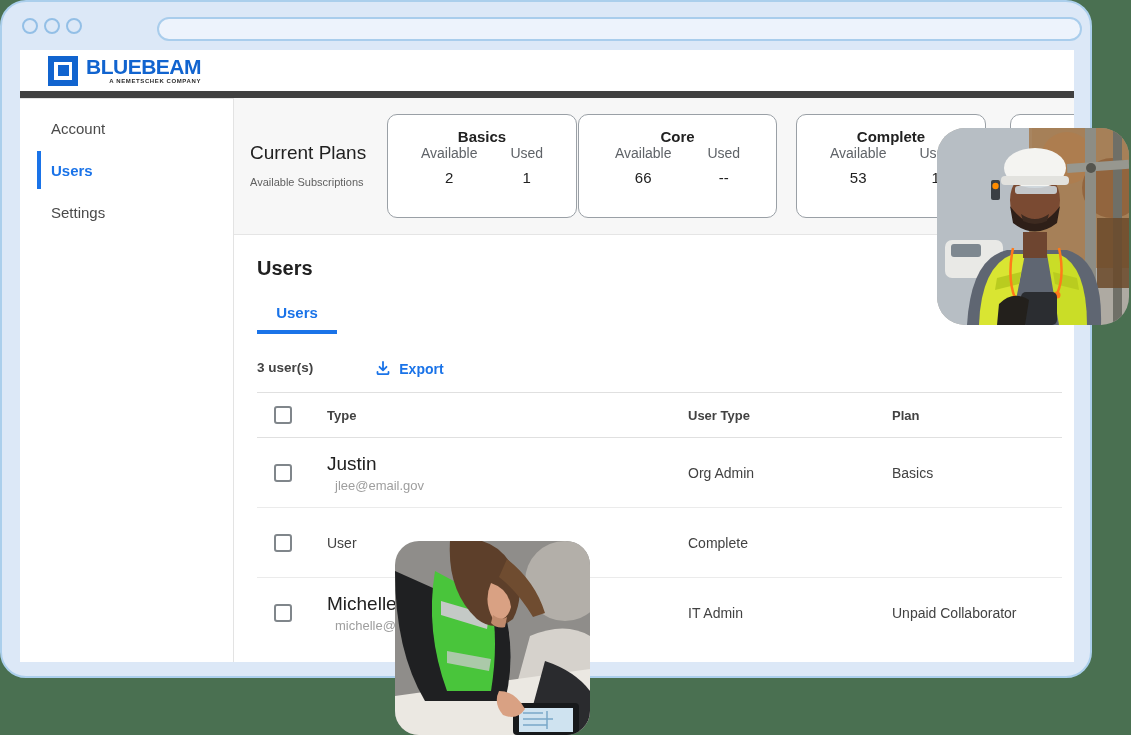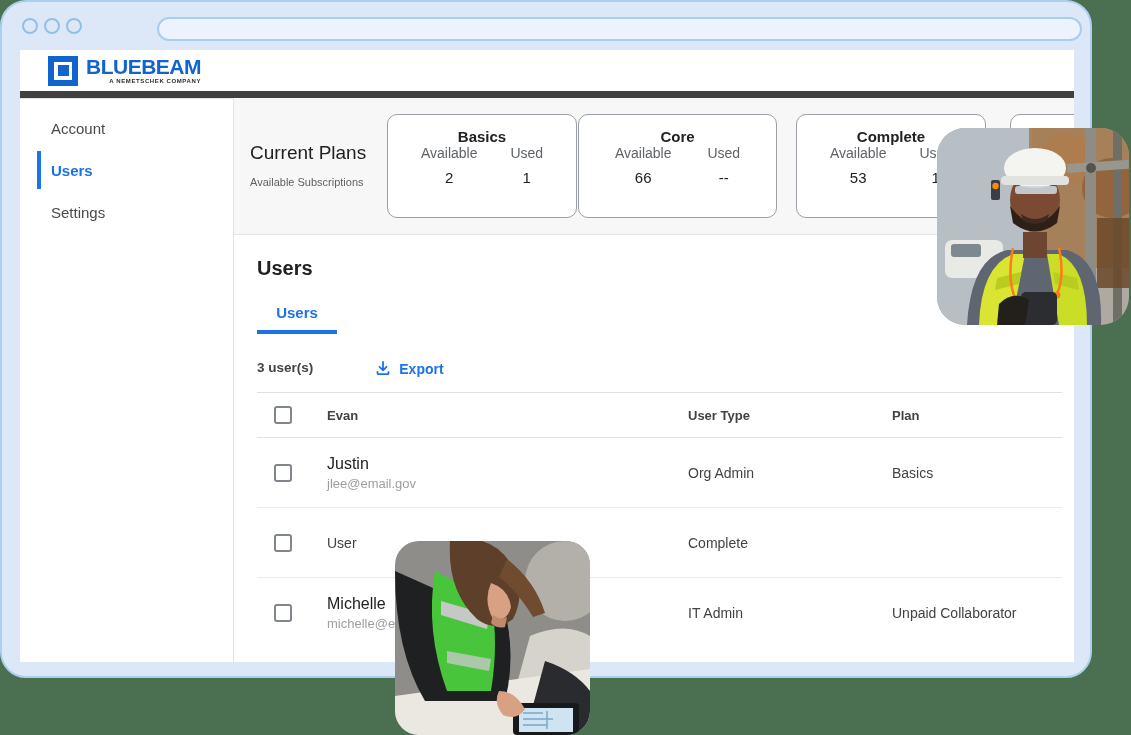--- a/index.html
+++ b/index.html
@@ -216,7 +216,7 @@
           <div class="table">
             <div class="t-row t-head">
               <div class="cb"></div>
-              <div class="t-col">Evan</div>
+              <div class="t-col">Type</div>
               <div class="t-col">User Type</div>
               <div class="t-col">Plan</div>
             </div>

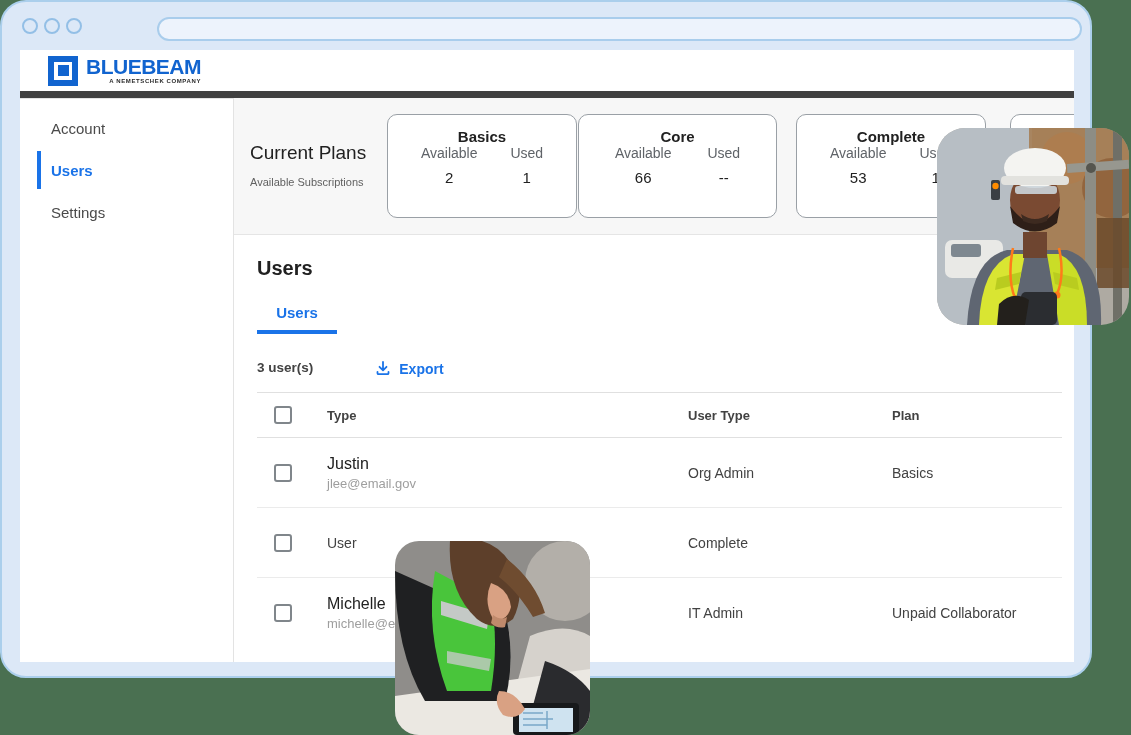--- a/index.html
+++ b/index.html
@@ -89,7 +89,7 @@
   .t-body-row { height:70px; border-bottom:1px solid #ebebeb; }
   .t-body-row:last-child { border-bottom:none; }
   .cb { width:18px; height:18px; border:2px solid #80868b; border-radius:3px; background:#fff; margin-left:17px; cursor:pointer; }
-  .cell-name { font-size:16px; font-weight:500; color:#212121; }
+  .cell-name { font-size:19px; font-weight:500; color:#212121; }
   .cell-email { font-size:13px; color:#9e9e9e; margin-top:3px; }
   .cell-plain { font-size:14px; color:#424242; }
   

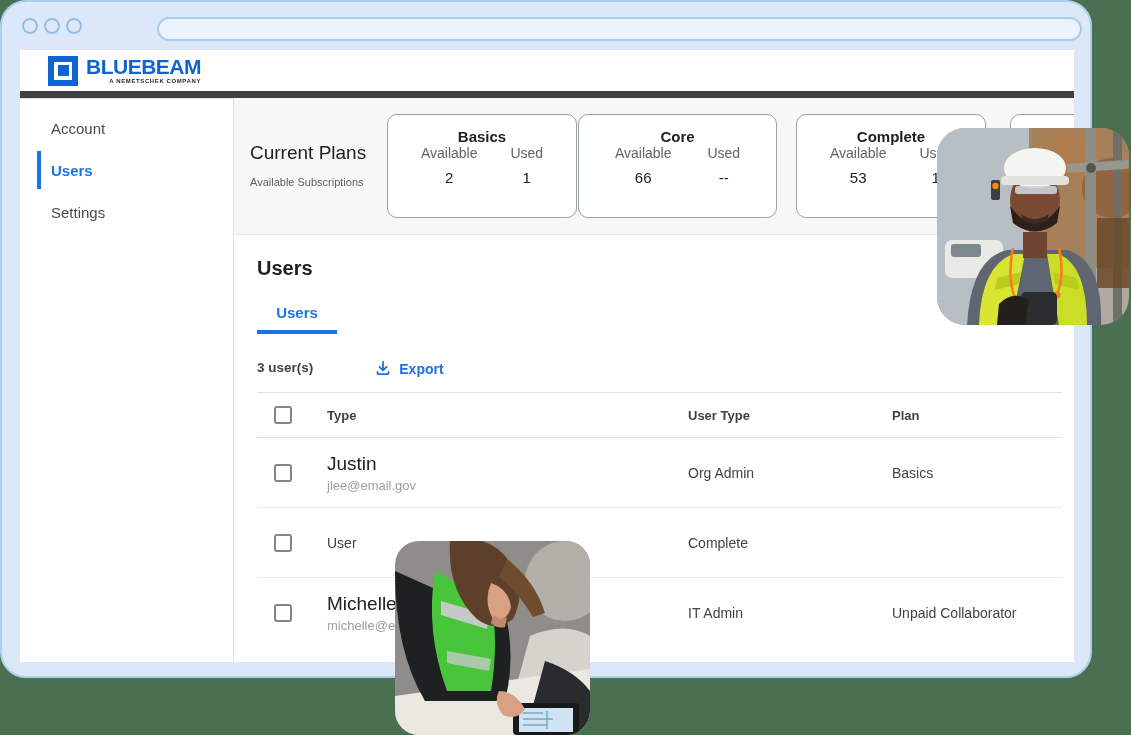--- a/index.html
+++ b/index.html
@@ -90,7 +90,7 @@
   .t-body-row:last-child { border-bottom:none; }
   .cb { width:18px; height:18px; border:2px solid #80868b; border-radius:3px; background:#fff; margin-left:17px; cursor:pointer; }
   .cell-name { font-size:19px; font-weight:500; color:#212121; }
-  .cell-email { font-size:13px; color:#9e9e9e; margin-top:3px; }
+  .cell-email { font-size:13px; color:#9e9e9e; margin-top:3px;margin-left:8px; }
   .cell-plain { font-size:14px; color:#424242; }
   
   .photo { position:absolute; overflow:hidden; }

